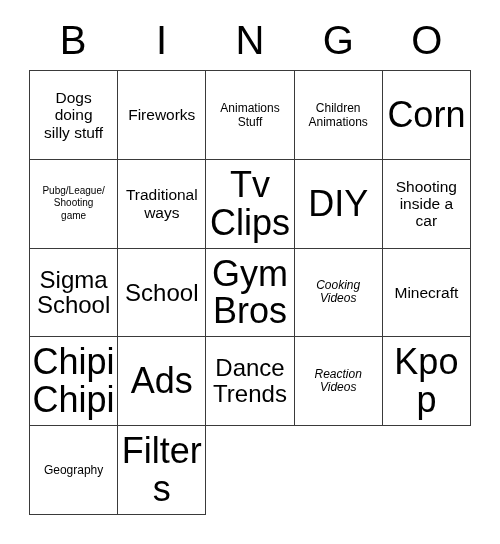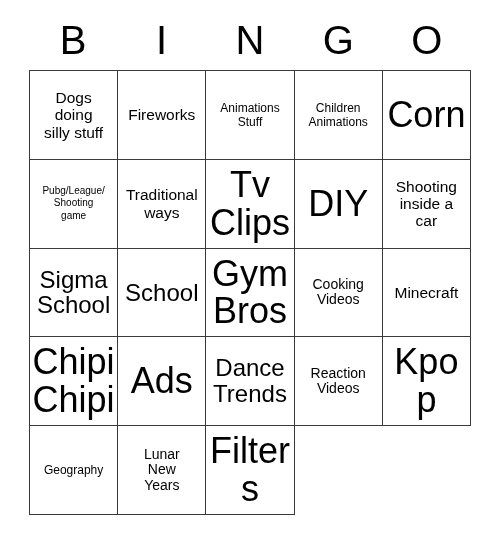--- a/index.html
+++ b/index.html
@@ -73,7 +73,7 @@
   .fs-xs  { font-size: 10px;  line-height: 1.25; }
   .fs-sm  { font-size: 12px;   line-height: 1.2; }
   .fs-md  { font-size: 15.5px; line-height: 1.12; }
-  .fs-lg  { font-size: 14px; line-height: 1.1; }
+  .fs-lg  { font-size: 12px; line-height: 1.1; font-style: italic; }
   .fs-xl  { font-size: 24px;   line-height: 1.08; }
   .fs-xxl { font-size: 36px;   line-height: 1.05; }
 </style>

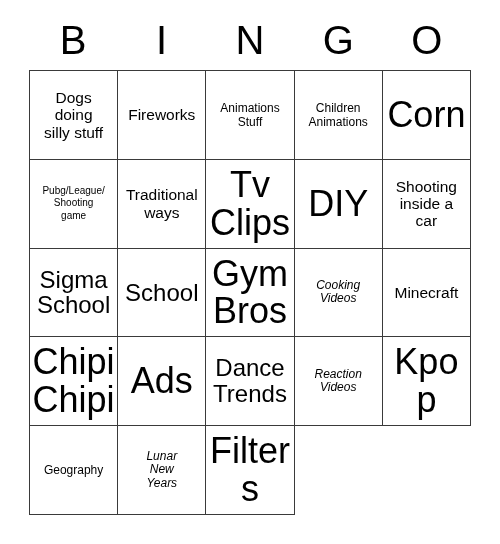--- a/index.html
+++ b/index.html
@@ -176,11 +176,6 @@
         <span class="cell-text fs-sm">Geography</span>
       </div>
     <div class="cell">
-        <span class="cell-text fs-lg">Lunar
-New
-Years</span>
-      </div>
-    <div class="cell">
         <span class="cell-text fs-xxl">Filters</span>
       </div>
   </div>

